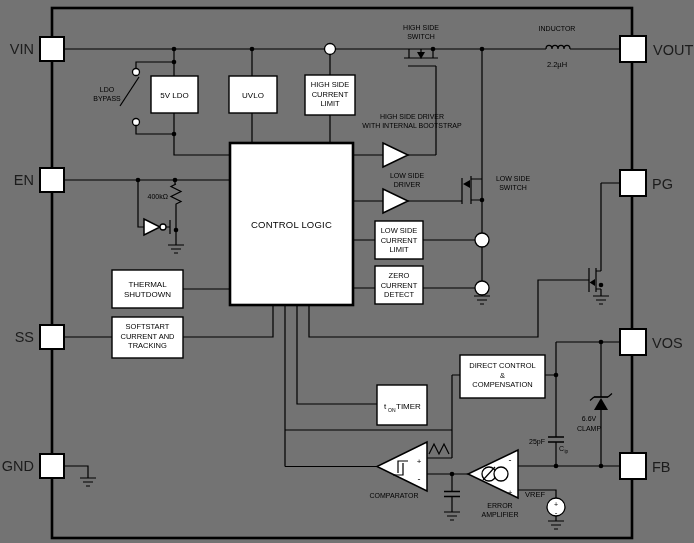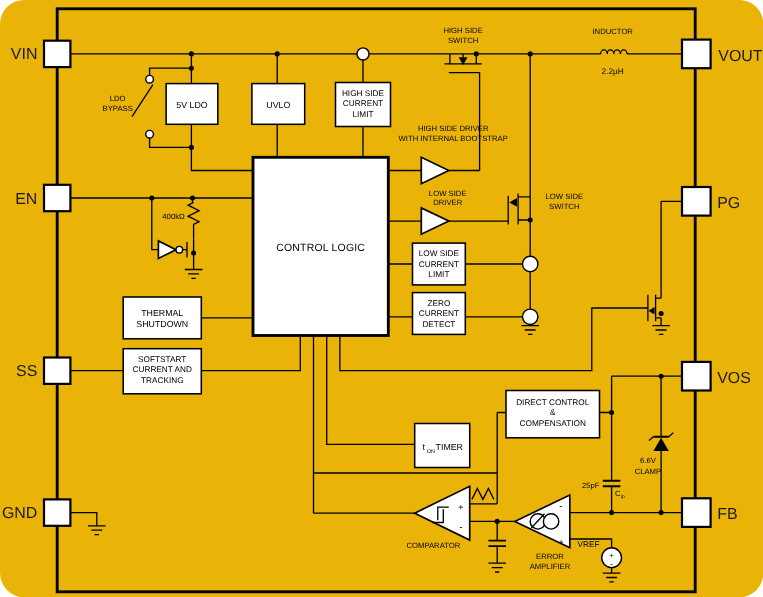--- a/index.html
+++ b/index.html
@@ -3,7 +3,7 @@
 <meta charset="utf-8">
 <style>
   html,body{margin:0;padding:0;background:#fff;}
-  #stage{width:694px;height:543px;position:relative;background:#eab308;border-radius:22px;}
+  #stage{width:694px;height:543px;position:relative;background:#737373;}
   svg text{font-family:"Liberation Sans","DejaVu Sans",sans-serif;fill:#000;}
   .f45{font-size:4.6px;}
   .f5{font-size:5px;}

